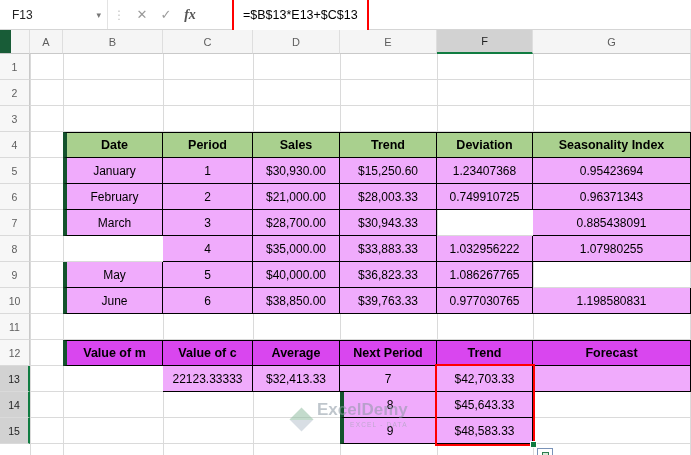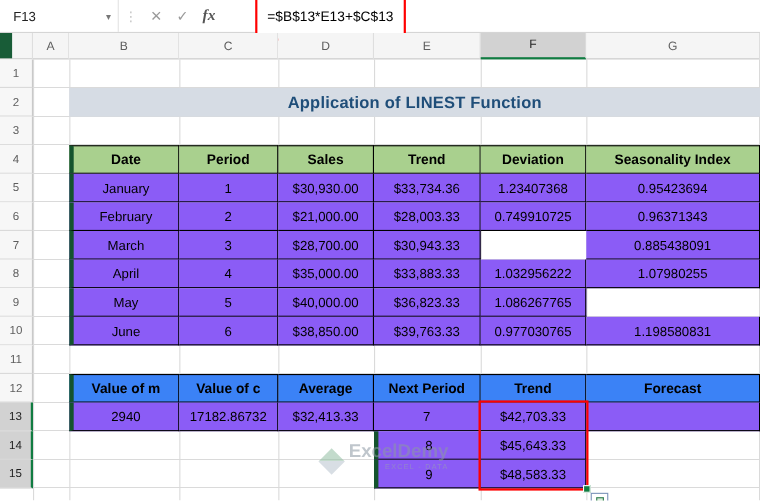--- a/index.html
+++ b/index.html
@@ -127,7 +127,6 @@
   <div class="rh rh-sel" style="grid-area:15/1">14</div>
   <div class="rh rh-sel" style="grid-area:16/1">15</div>
 
-  <div class="title">Application of LINEST Function</div>
 
   <div class="c h1 b-t b-l" style="grid-area:5/3">Date</div>
   <div class="c h1 b-t" style="grid-area:5/5">Sales</div>

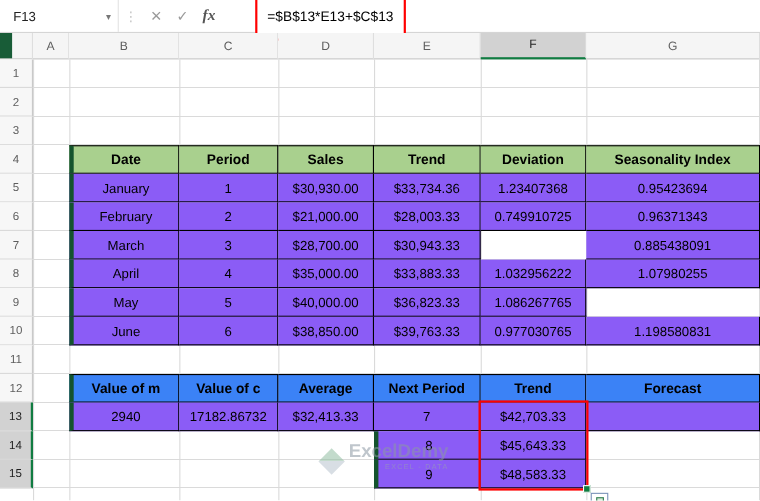--- a/index.html
+++ b/index.html
@@ -43,7 +43,7 @@
     border-right:1px solid #C9C9C9;border-bottom:1px solid #DADADA}
   .rh-sel{background:#D2D2D2;border-right:2px solid #107C41;color:#1F1F1F}
 
-  .c{position:relative;z-index:1;background:#8b5cf6;display:flex;align-items:center;
+  .c{position:relative;z-index:1;background:#f0abfc;display:flex;align-items:center;
     justify-content:center;font-size:12px;white-space:nowrap;overflow:hidden;
     border-right:1px solid #000;border-bottom:1px solid #000}
   .b-l{border-left:4px solid #14532d}

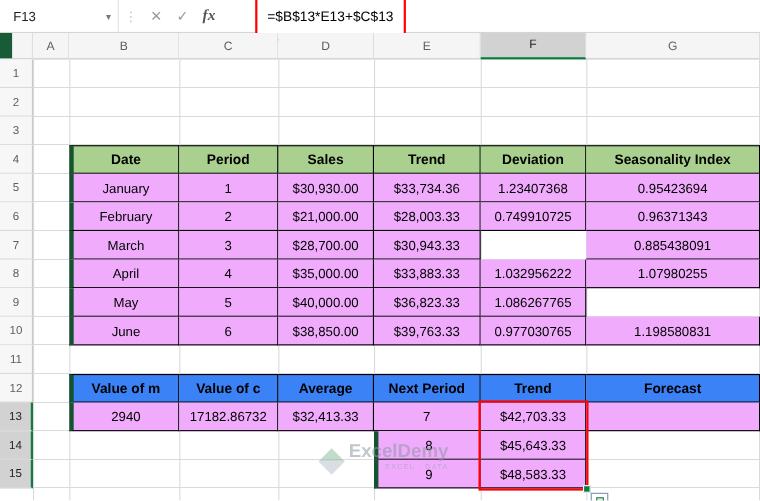--- a/index.html
+++ b/index.html
@@ -138,7 +138,7 @@
   <div class="c b-l" style="grid-area:6/3">January</div>
   <div class="c" style="grid-area:6/4">1</div>
   <div class="c" style="grid-area:6/5">$30,930.00</div>
-  <div class="c" style="grid-area:6/6">$33,734.36</div>
+  <div class="c" style="grid-area:6/6">$15,250.60</div>
   <div class="c" style="grid-area:6/7">1.23407368</div>
   <div class="c" style="grid-area:6/8">0.95423694</div>
 

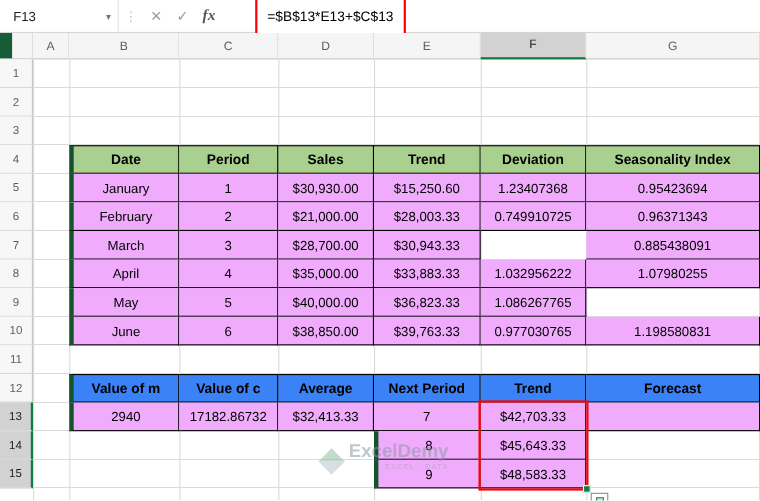--- a/index.html
+++ b/index.html
@@ -155,7 +155,6 @@
   <div class="c" style="grid-area:8/6">$30,943.33</div>
   <div class="c" style="grid-area:8/8">0.885438091</div>
 
-  <div class="c b-l" style="grid-area:9/3">April</div>
   <div class="c" style="grid-area:9/4">4</div>
   <div class="c" style="grid-area:9/5">$35,000.00</div>
   <div class="c" style="grid-area:9/6">$33,883.33</div>

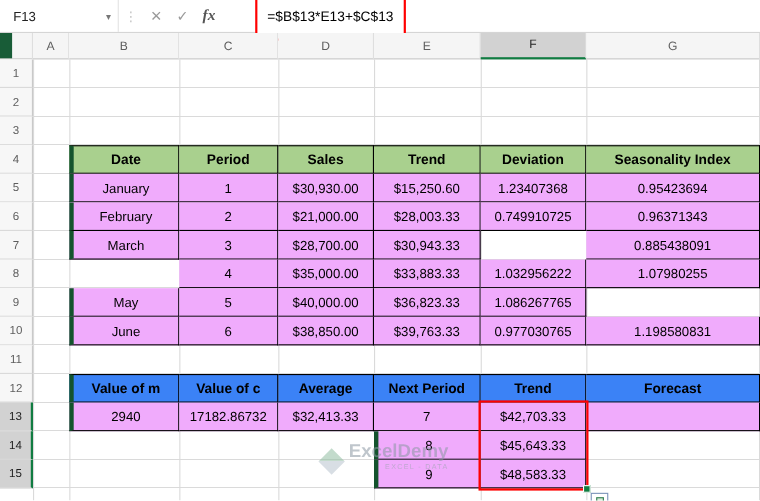--- a/index.html
+++ b/index.html
@@ -49,7 +49,7 @@
   .b-l{border-left:4px solid #14532d}
   .b-t{border-top:1px solid #000}
   .h1{background:#A9D08E;font-weight:bold;font-size:12.5px}
-  .h2{background:#3b82f6;font-weight:bold;font-size:12.5px}
+  .h2{background:#d946ef;font-weight:bold;font-size:12.5px}
 
   .title{position:relative;z-index:1;grid-area:3/3/4/9;background:#D6DCE4;
     color:#1F4E79;font-weight:bold;font-size:15px;letter-spacing:.2px;

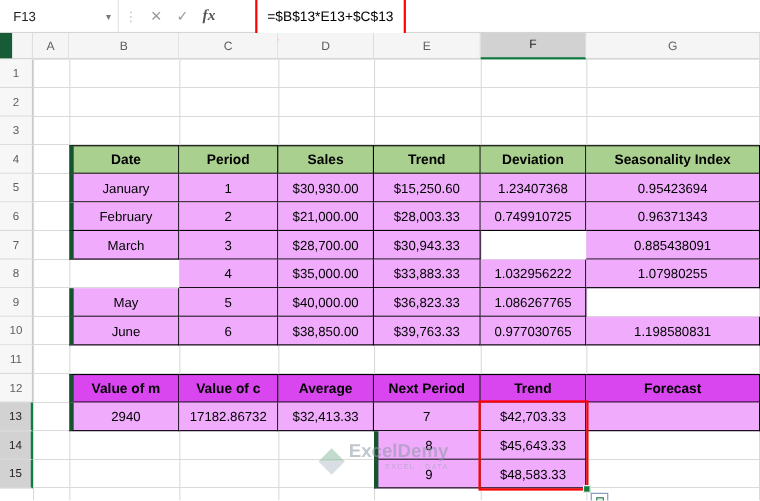--- a/index.html
+++ b/index.html
@@ -181,7 +181,6 @@
   <div class="c h2 b-t" style="grid-area:13/7">Trend</div>
   <div class="c h2 b-t" style="grid-area:13/8">Forecast</div>
 
-  <div class="c b-l" style="grid-area:14/3">2940</div>
   <div class="c" style="grid-area:14/4">17182.86732</div>
   <div class="c" style="grid-area:14/5">$32,413.33</div>
   <div class="c" style="grid-area:14/6">7</div>

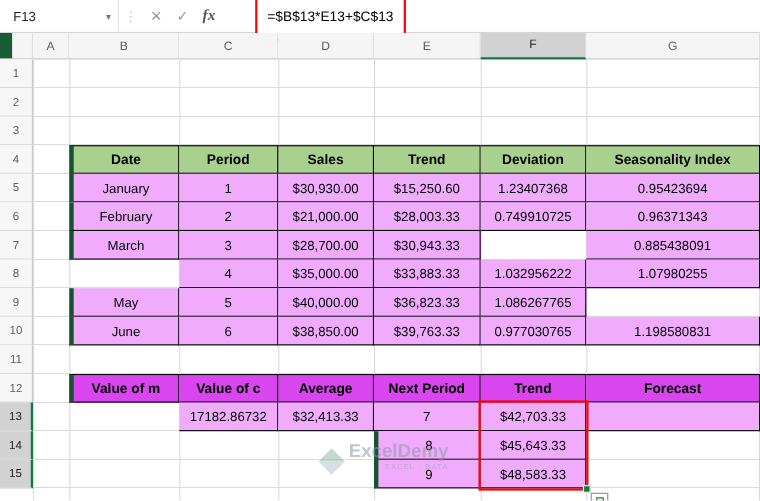--- a/index.html
+++ b/index.html
@@ -181,7 +181,7 @@
   <div class="c h2 b-t" style="grid-area:13/7">Trend</div>
   <div class="c h2 b-t" style="grid-area:13/8">Forecast</div>
 
-  <div class="c" style="grid-area:14/4">17182.86732</div>
+  <div class="c" style="grid-area:14/4">22123.33333</div>
   <div class="c" style="grid-area:14/5">$32,413.33</div>
   <div class="c" style="grid-area:14/6">7</div>
   <div class="c" style="grid-area:14/7">$42,703.33</div>

